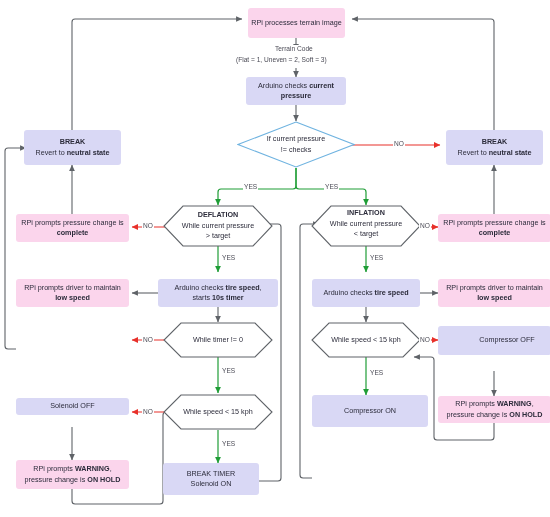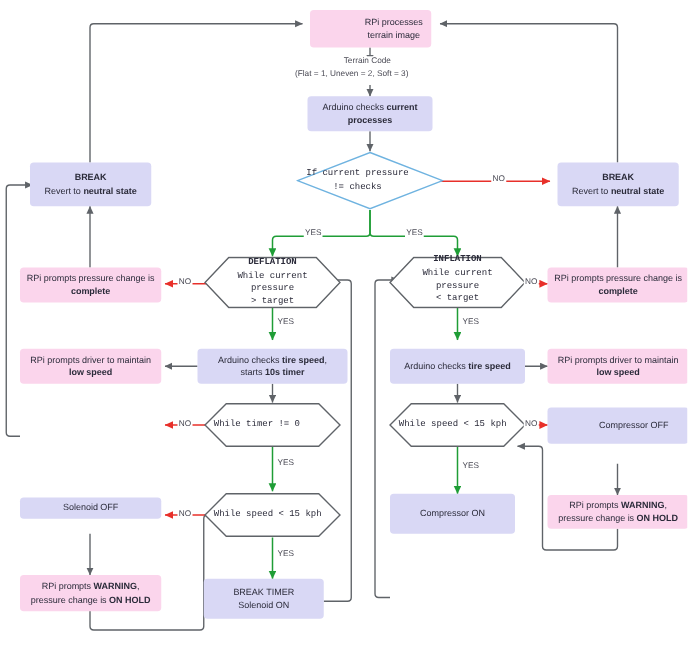--- a/index.html
+++ b/index.html
@@ -119,7 +119,7 @@
     </g>
   </svg>
 
-  <div class="node rect pink" style="left:248px;top:8px;width:97px;height:30px;padding-left:40px;">
+  <div class="node rect pink" style="left:248px;top:8px;width:97px;height:30px;">
     <span class="inner">RPi processes terrain image</span>
   </div>
 

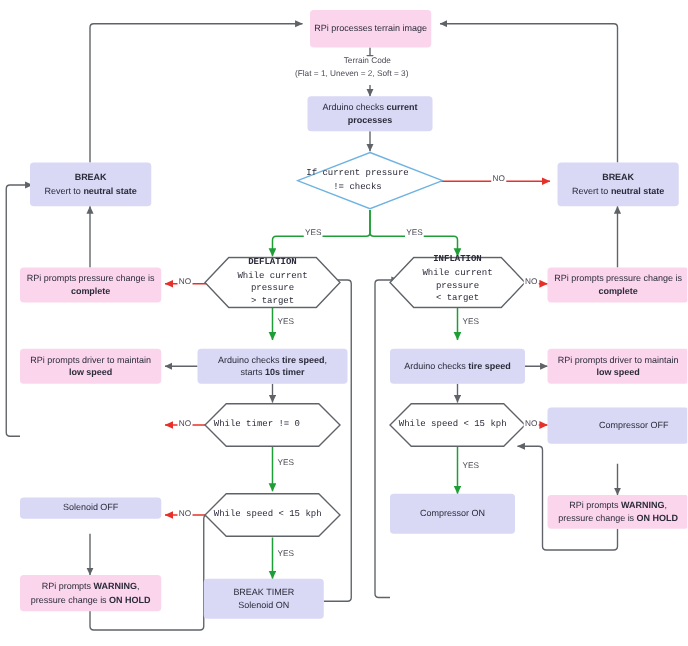--- a/index.html
+++ b/index.html
@@ -126,7 +126,7 @@
   <div class="node rect purple" style="left:246px;top:77px;width:100px;height:28px;">
     <span class="inner">
       <span>Arduino checks </span><b>current</b><br>
-      <b>processes</b>
+      <b>pressure</b>
     </span>
   </div>
 

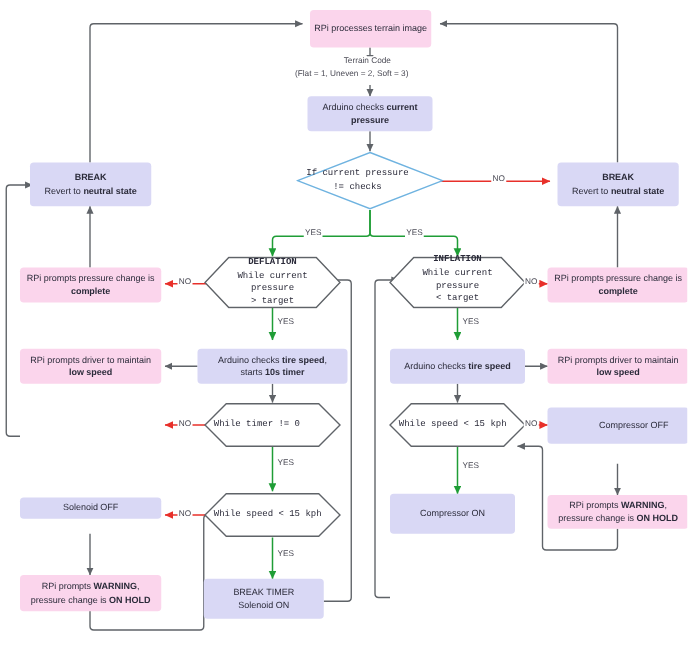--- a/index.html
+++ b/index.html
@@ -39,9 +39,9 @@
   .hexwrap svg,.diawrap svg{position:absolute;left:0;top:0;}
   .hexwrap .label,.diawrap .label{
     position:absolute;left:0;top:0;width:100%;height:100%;
-    display:flex;align-items:center;
+    display:flex;align-items:center;justify-content:center;
     text-align:center;font-size:7.2px;line-height:1.45;color:#2b2b3a;
-    box-sizing:border-box;padding:0 8px;font-family:Liberation Mono, monospace;
+    box-sizing:border-box;padding:0 8px;
   }
 </style>
 </head>

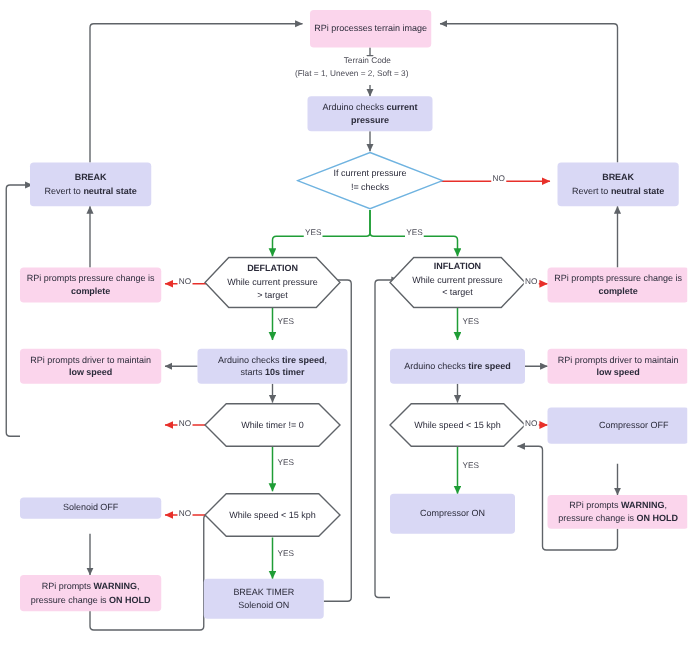--- a/index.html
+++ b/index.html
@@ -259,7 +259,7 @@
     <span class="inner">Compressor OFF</span>
   </div>
 
-  <div class="node rect purple" style="left:312px;top:395px;width:100px;height:32px;">
+  <div class="node rect purple" style="left:312px;top:395px;width:116px;height:32px;">
     <span class="inner">Compressor ON</span>
   </div>
 

